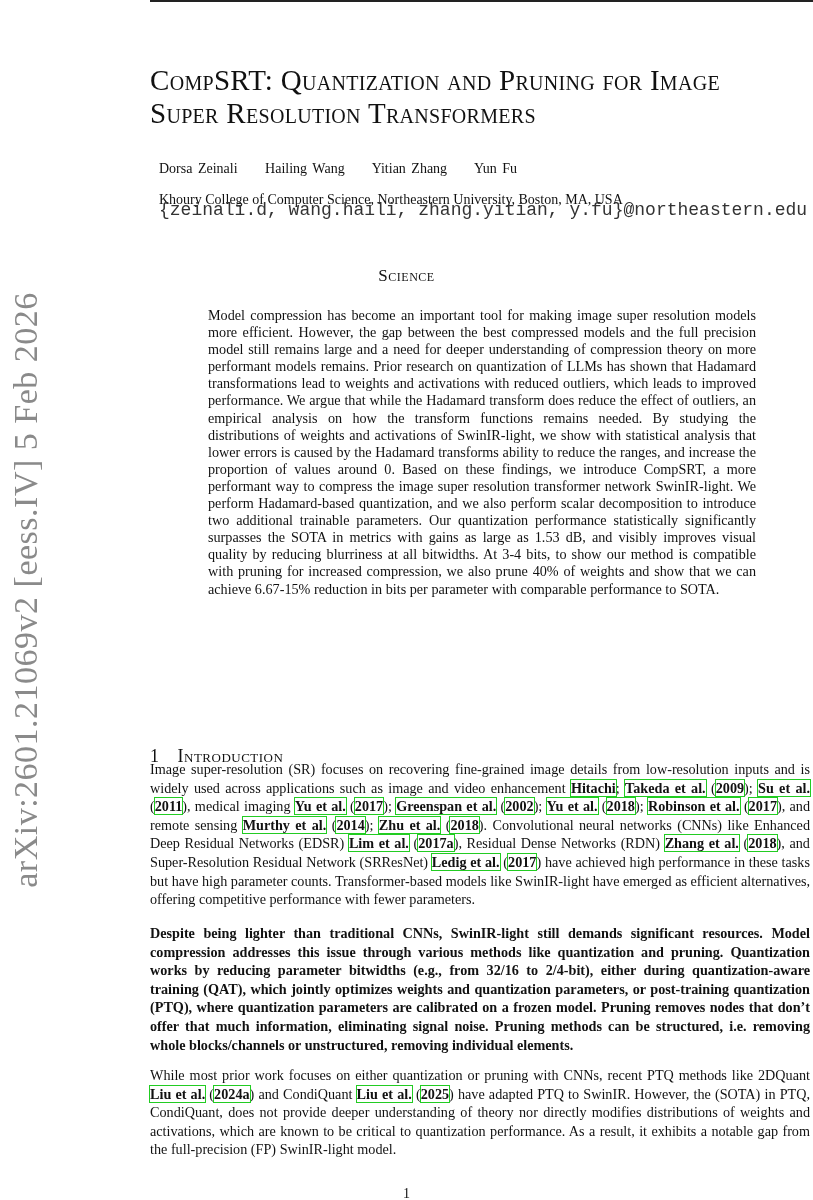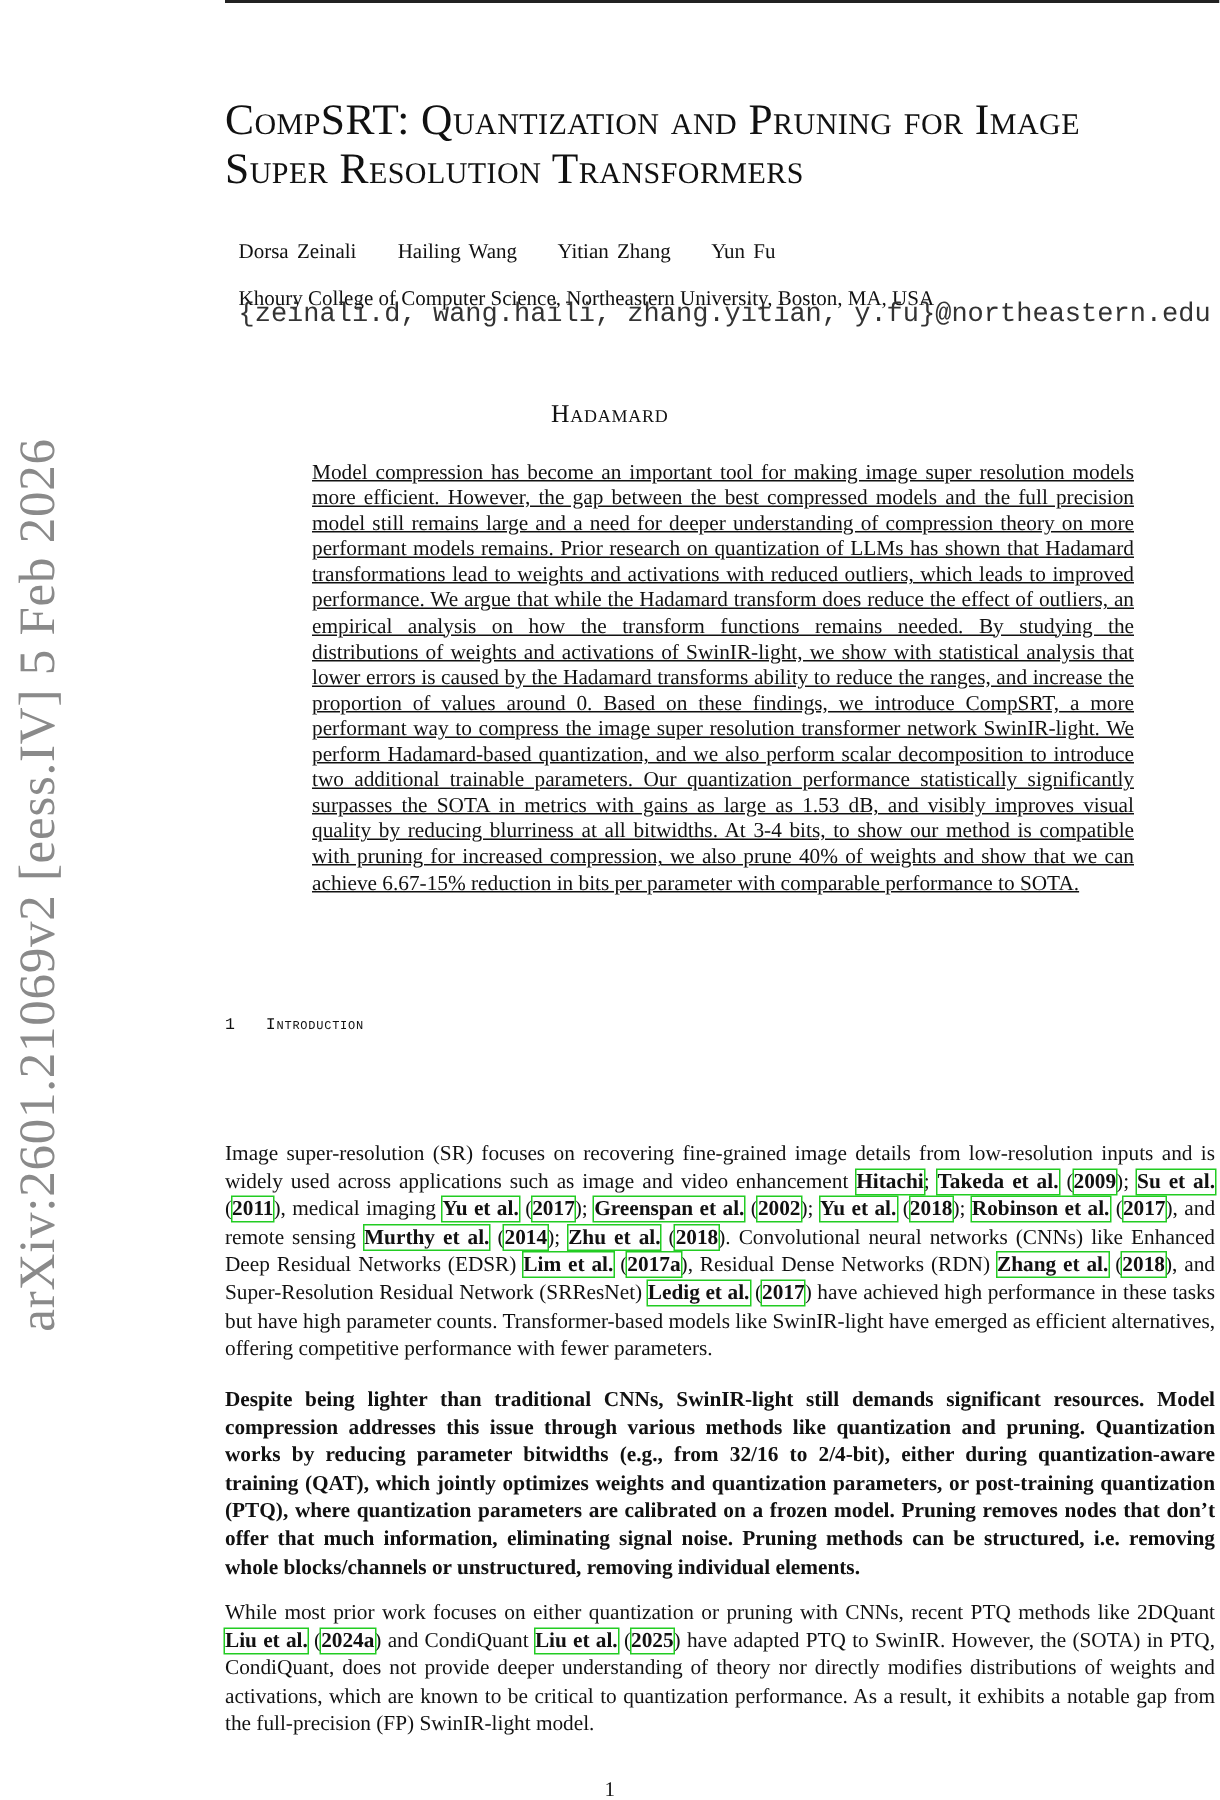--- a/index.html
+++ b/index.html
@@ -51,7 +51,7 @@
 <div class="affil">Khoury College of Computer Science, Northeastern University, Boston, MA, USA</div>
 <div class="email">{zeinali.d, wang.haili, zhang.yitian, y.fu}@northeastern.edu</div>
 
-<div class="abs-heading">Hadamard</div>
+<div class="abs-heading">Science</div>
 <div class="abstract">Model compression has become an important tool for making image super resolution models more efficient. However, the gap between the best compressed models and the full precision model still remains large and a need for deeper understanding of compression theory on more performant models remains. Prior research on quantization of LLMs has shown that Hadamard transformations lead to weights and activations with reduced outliers, which leads to improved performance. We argue that while the Hadamard transform does reduce the effect of outliers, an empirical analysis on how the transform functions remains needed. By studying the distributions of weights and activations of SwinIR-light, we show with statistical analysis that lower errors is caused by the Hadamard transforms ability to reduce the ranges, and increase the proportion of values around 0. Based on these findings, we introduce CompSRT, a more performant way to compress the image super resolution transformer network SwinIR-light. We perform Hadamard-based quantization, and we also perform scalar decomposition to introduce two additional trainable parameters. Our quantization performance statistically significantly surpasses the SOTA in metrics with gains as large as 1.53 dB, and visibly improves visual quality by reducing blurriness at all bitwidths. At 3-4 bits, to show our method is compatible with pruning for increased compression, we also prune 40% of weights and show that we can achieve 6.67-15% reduction in bits per parameter with comparable performance to SOTA.</div>
 
 <div class="sec-heading">

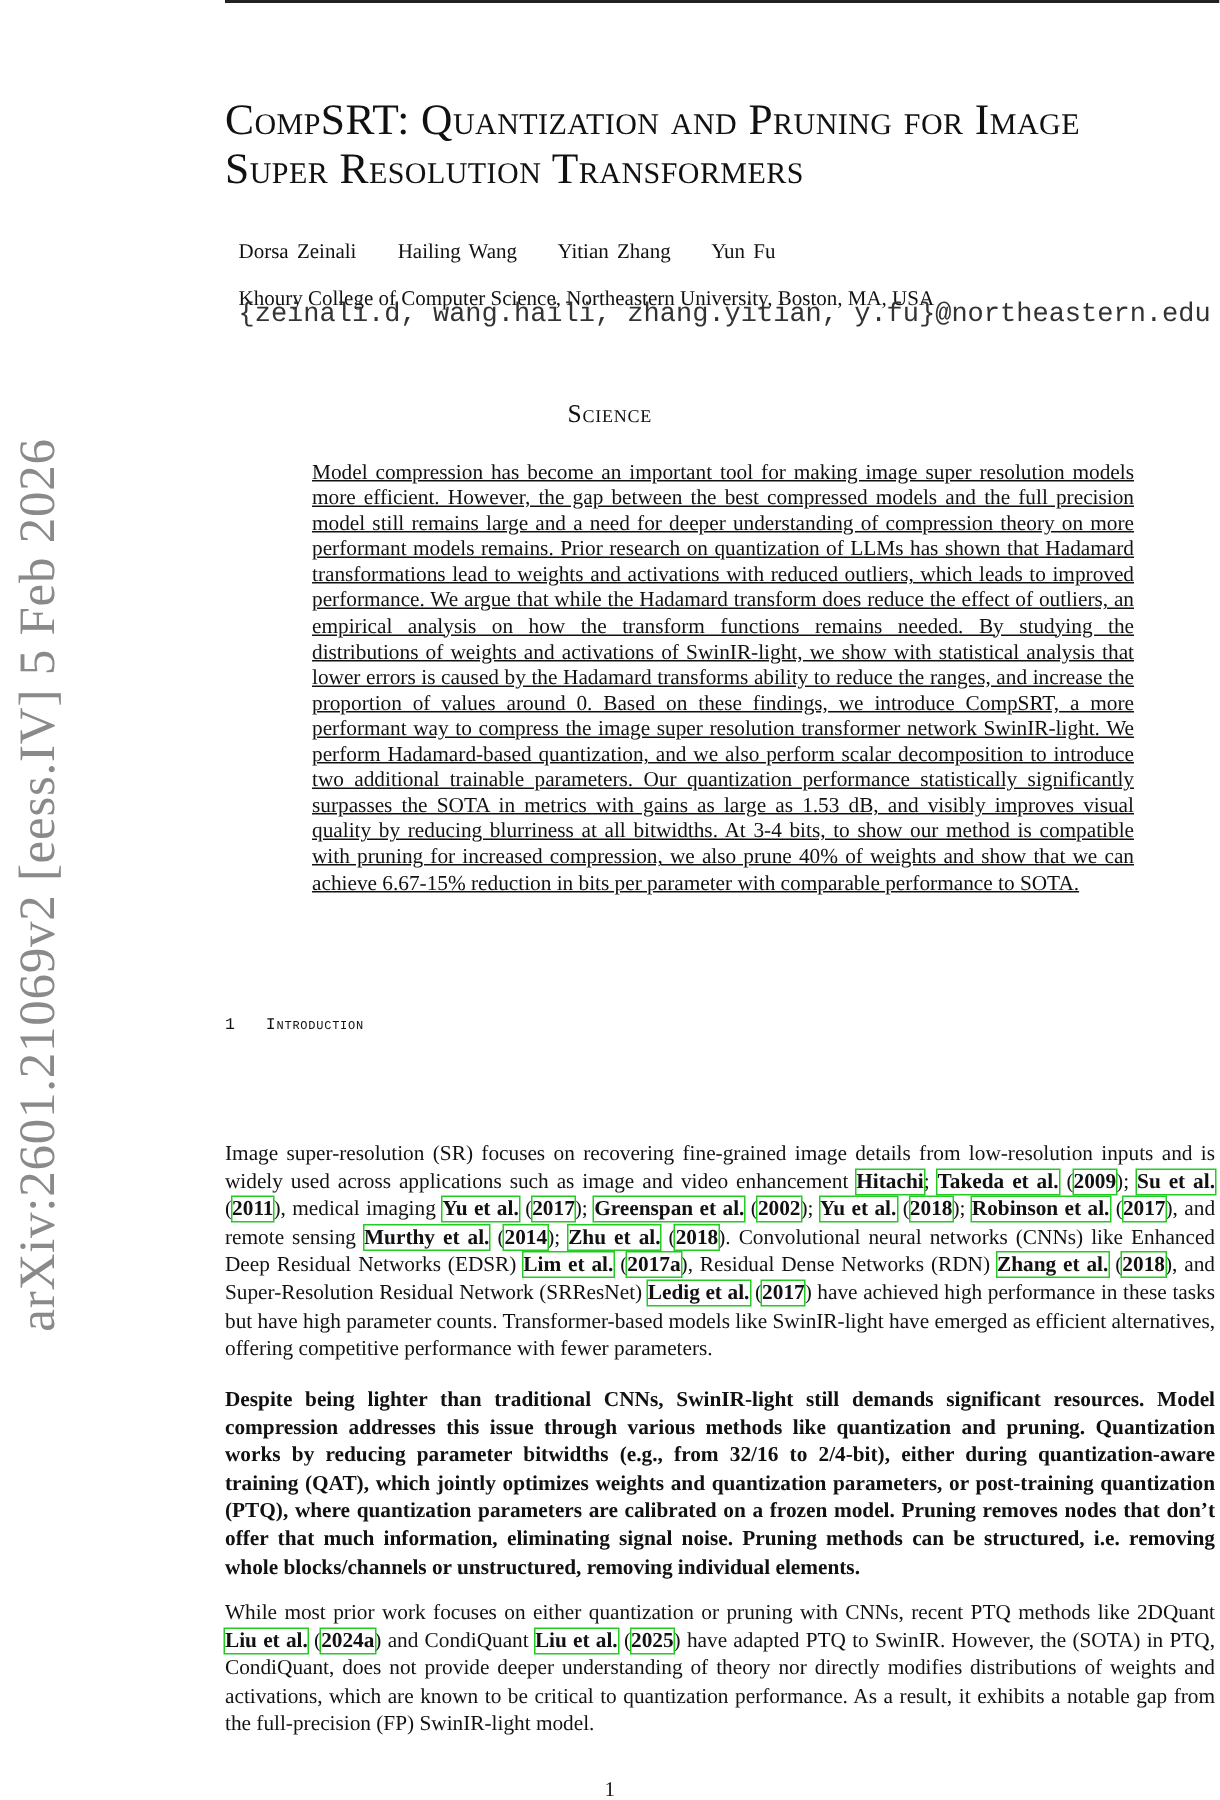--- a/index.html
+++ b/index.html
@@ -20,7 +20,7 @@
   .abs-heading { position:absolute; left:0; width:813px; top:266px; text-align:center;
          font-size:17px; font-variant:small-caps; letter-spacing:0.5px; }
   .abstract { position:absolute; left:208px; top:307px; width:548px; font-size:14.2px;
-         line-height:17.1px; text-align:justify; hyphens:auto;text-decoration:underline; }
+         line-height:17.1px; text-align:justify; hyphens:auto; }
   .sec-heading { position:absolute; left:150px; top:678px; font-size:11px;font-family:Liberation Mono, monospace; }
   .sec-heading .num { margin-right:14px; }
   .sec-heading .name { font-variant:small-caps; letter-spacing:0.5px; }

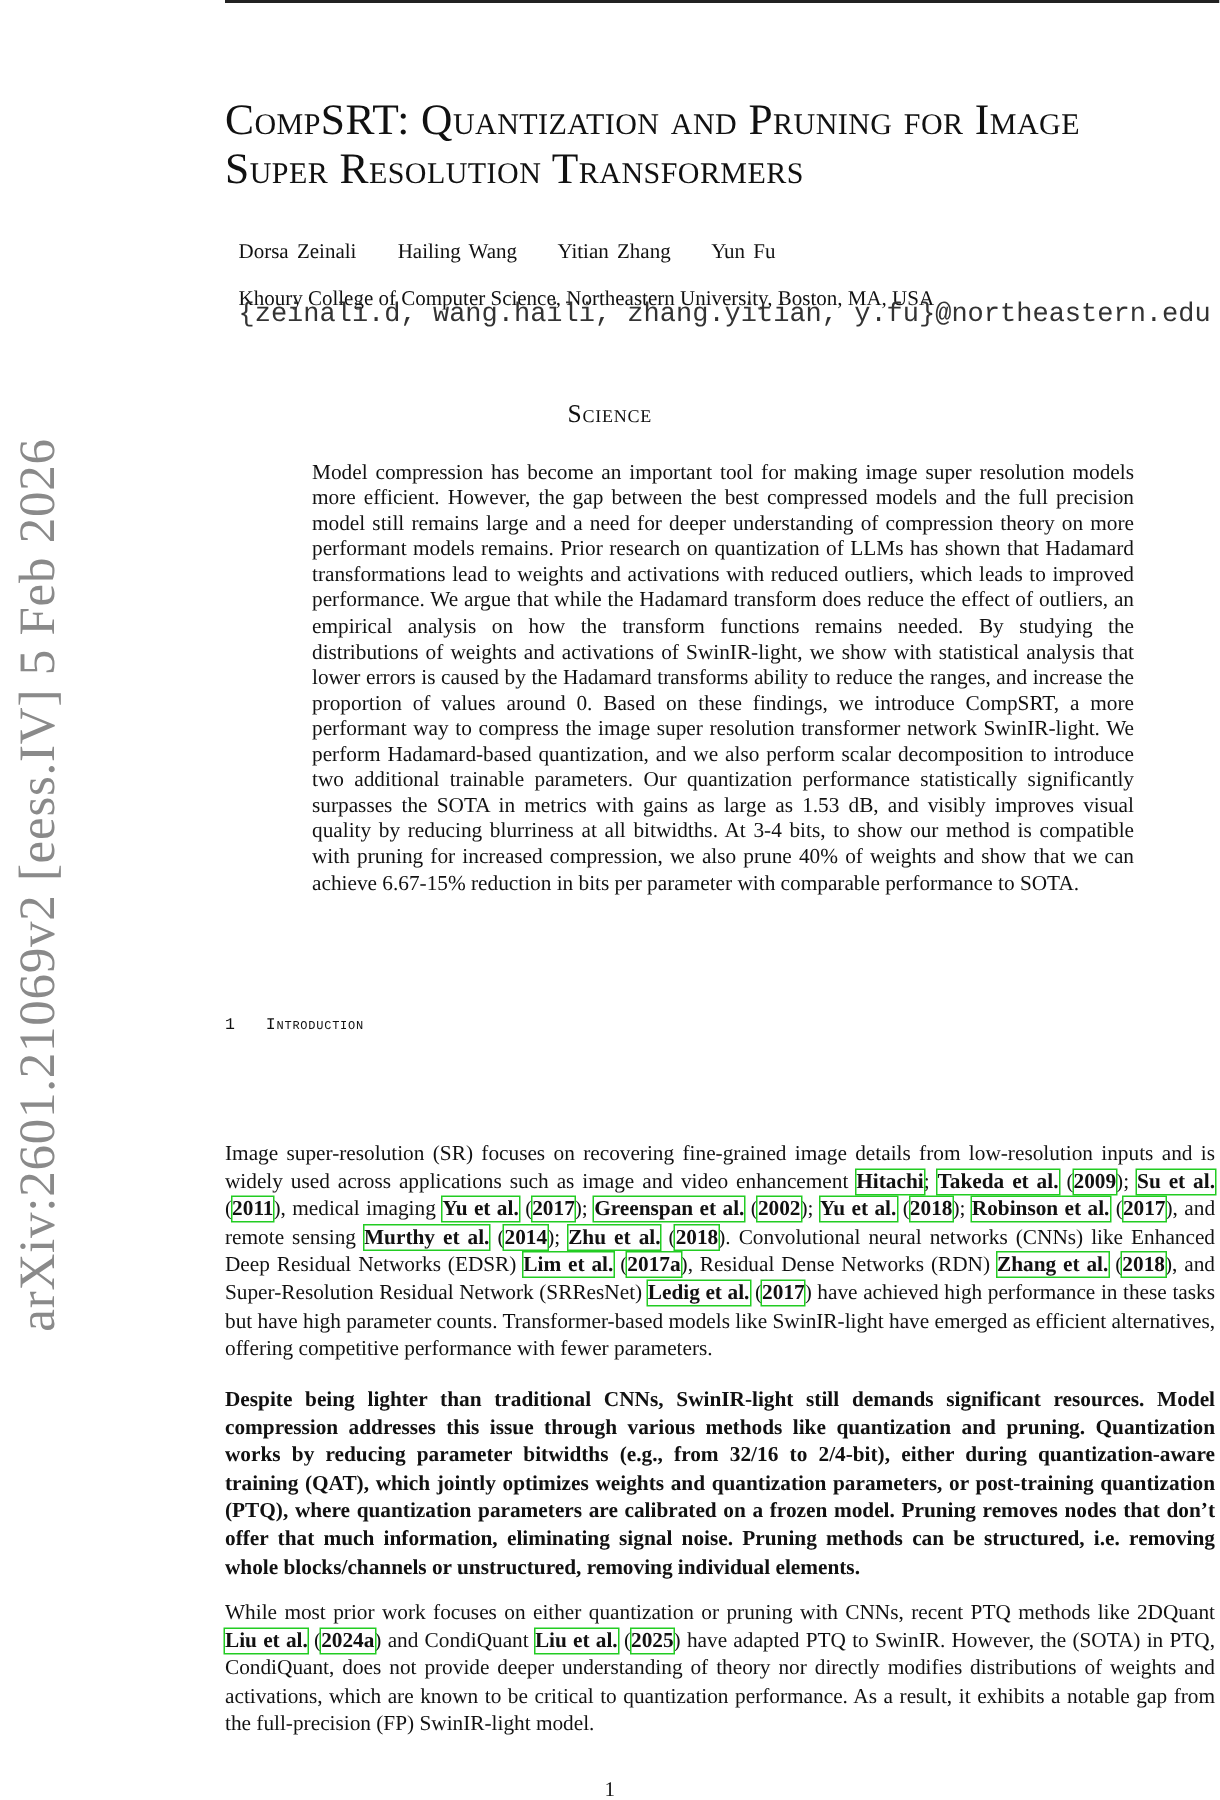--- a/index.html
+++ b/index.html
@@ -21,7 +21,7 @@
          font-size:17px; font-variant:small-caps; letter-spacing:0.5px; }
   .abstract { position:absolute; left:208px; top:307px; width:548px; font-size:14.2px;
          line-height:17.1px; text-align:justify; hyphens:auto; }
-  .sec-heading { position:absolute; left:150px; top:678px; font-size:11px;font-family:Liberation Mono, monospace; }
+  .sec-heading { position:absolute; left:150px; top:746px; font-size:18px; }
   .sec-heading .num { margin-right:14px; }
   .sec-heading .name { font-variant:small-caps; letter-spacing:0.5px; }
   .para { position:absolute; left:150px; width:660px; font-size:14.2px; line-height:18.6px; text-align:justify; }

